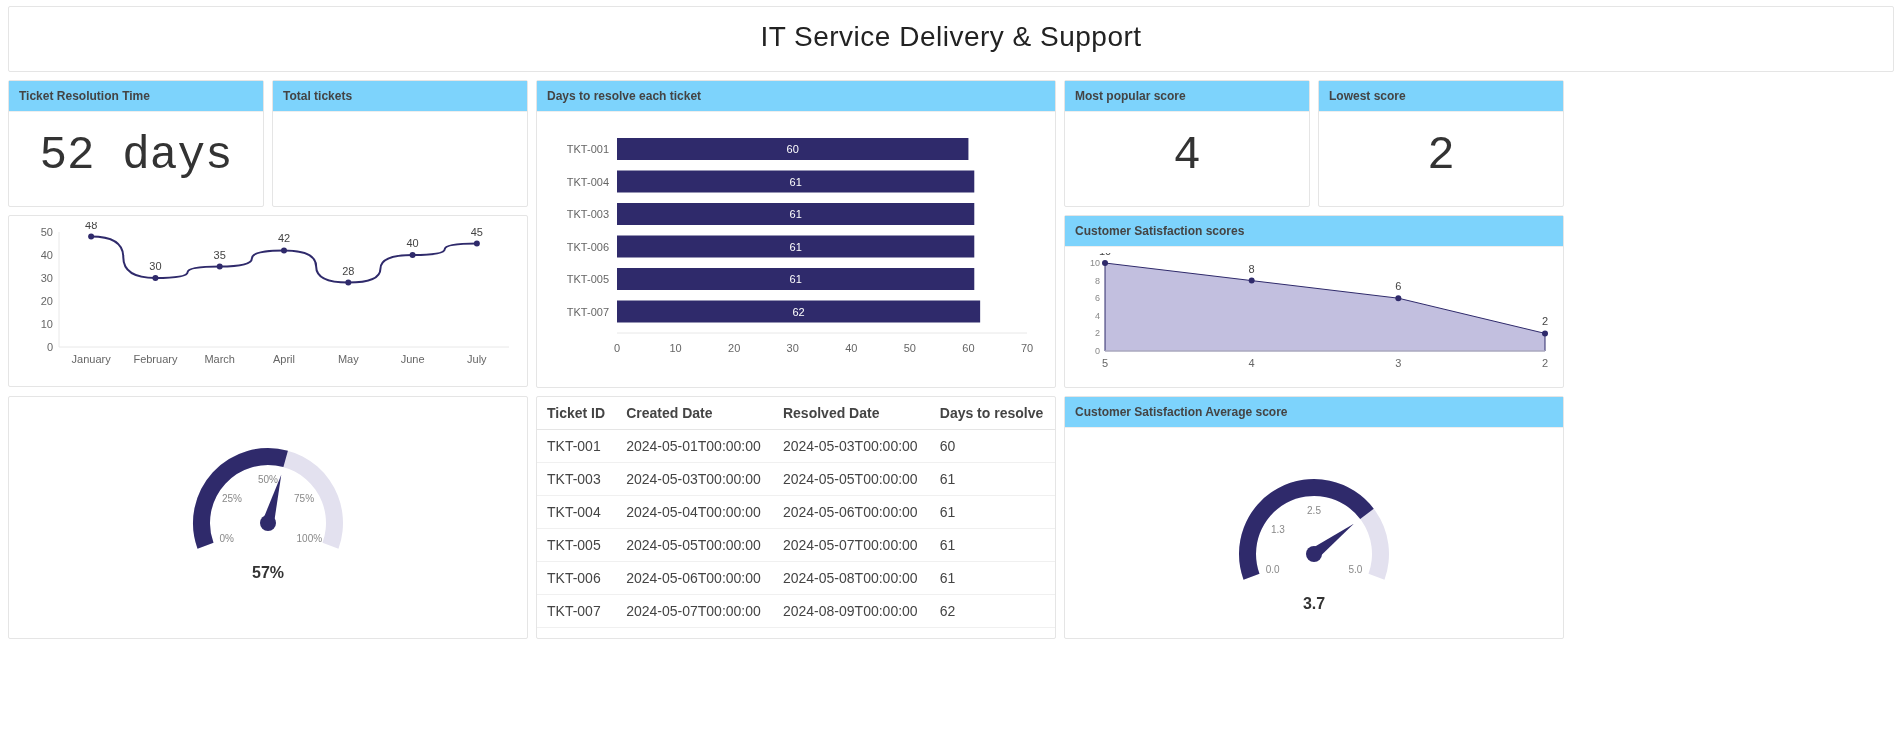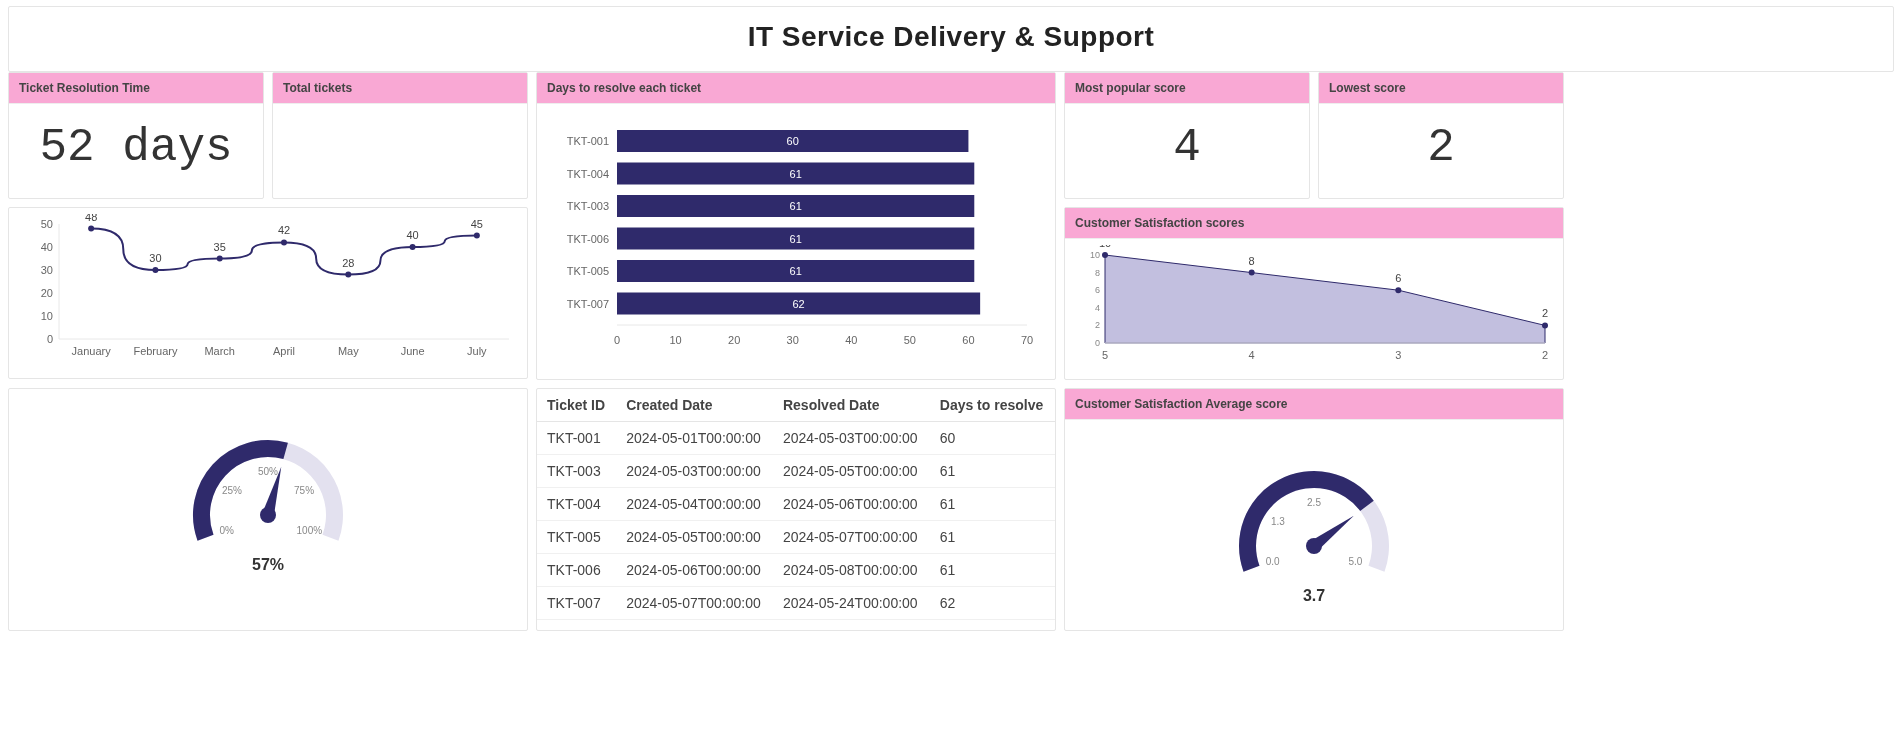--- a/index.html
+++ b/index.html
@@ -18,10 +18,11 @@
   .header {
     text-align: center;
     font-size: 28px;
-    font-weight: 700;
+    font-weight: 400;
     letter-spacing: 0.5px;
     padding: 14px 8px 18px;
     color: #222;
+    margin-bottom: 8px;
   }
   .grid {
     display: grid;

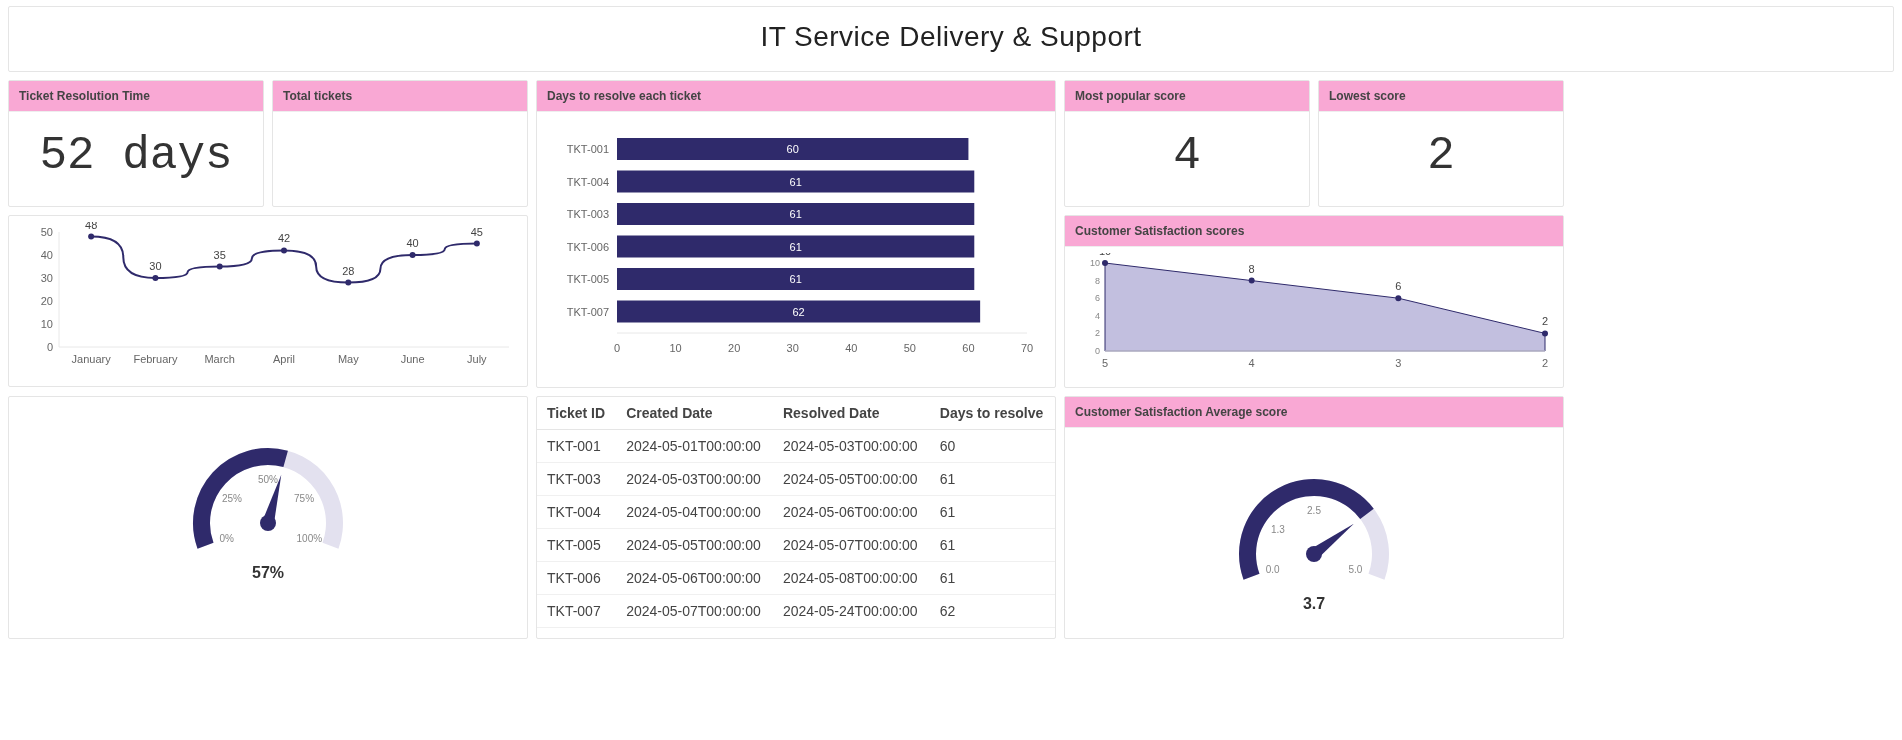--- a/index.html
+++ b/index.html
@@ -39,7 +39,7 @@
     color: #444;
     padding: 8px 10px;
     border-bottom: 1px solid #eee;
-    background: #f9a8d4;
+    background: #7dd3fc;
   }
   .big-num {
     font-size: 46px;

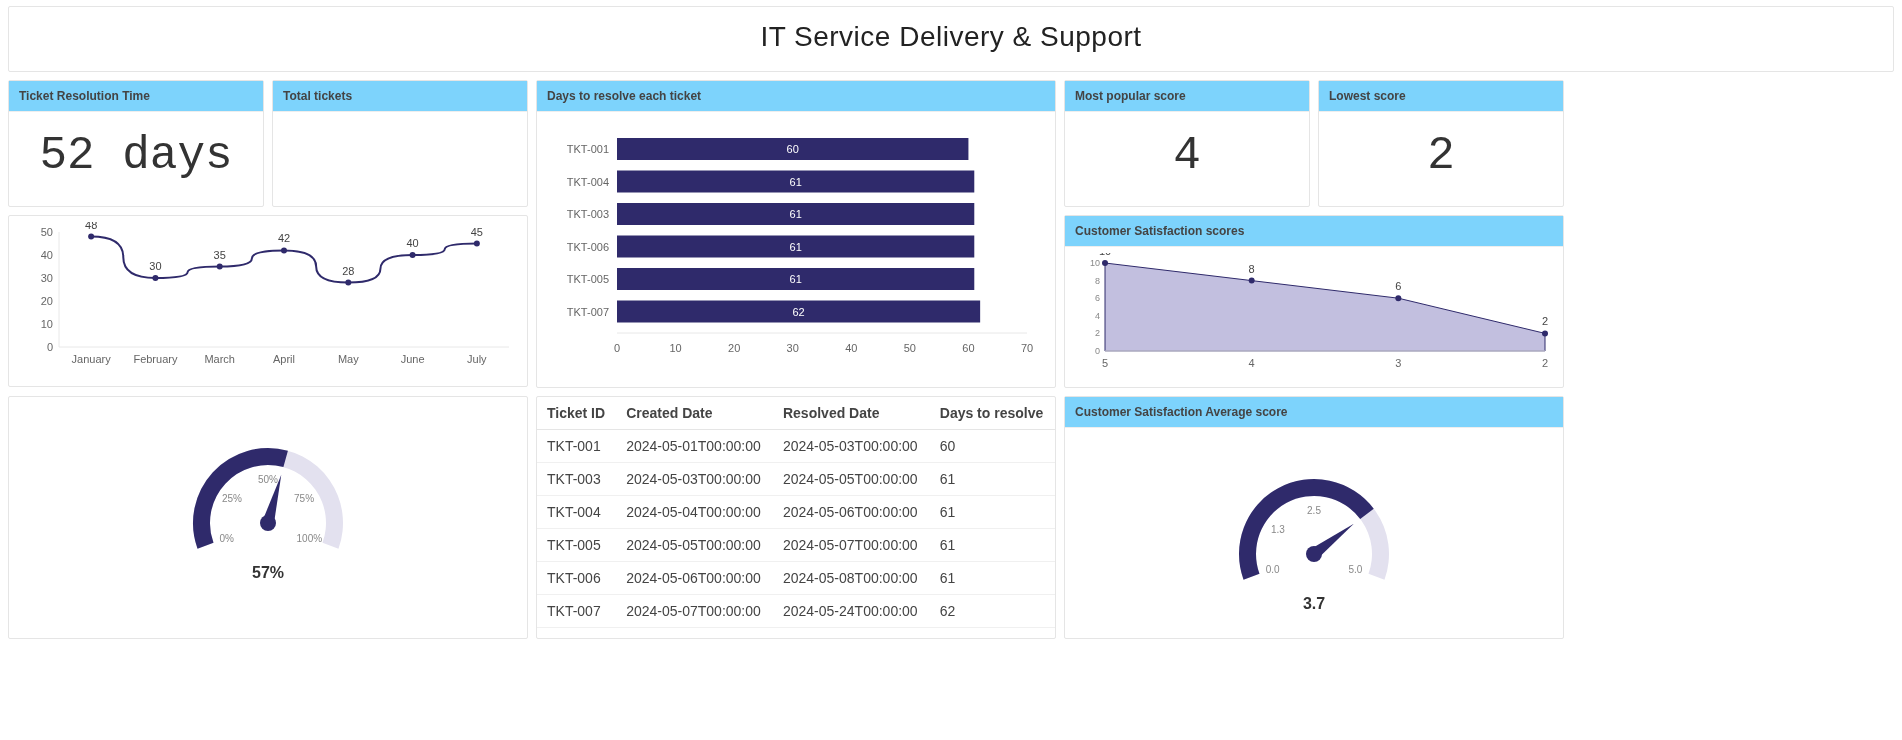--- a/index.html
+++ b/index.html
@@ -246,7 +246,7 @@
           <tr>
             <td>TKT-007</td>
             <td>2024-05-07T00:00:00</td>
-            <td>2024-05-24T00:00:00</td>
+            <td>2024-08-09T00:00:00</td>
             <td>62</td>
           </tr>
         </tbody>

